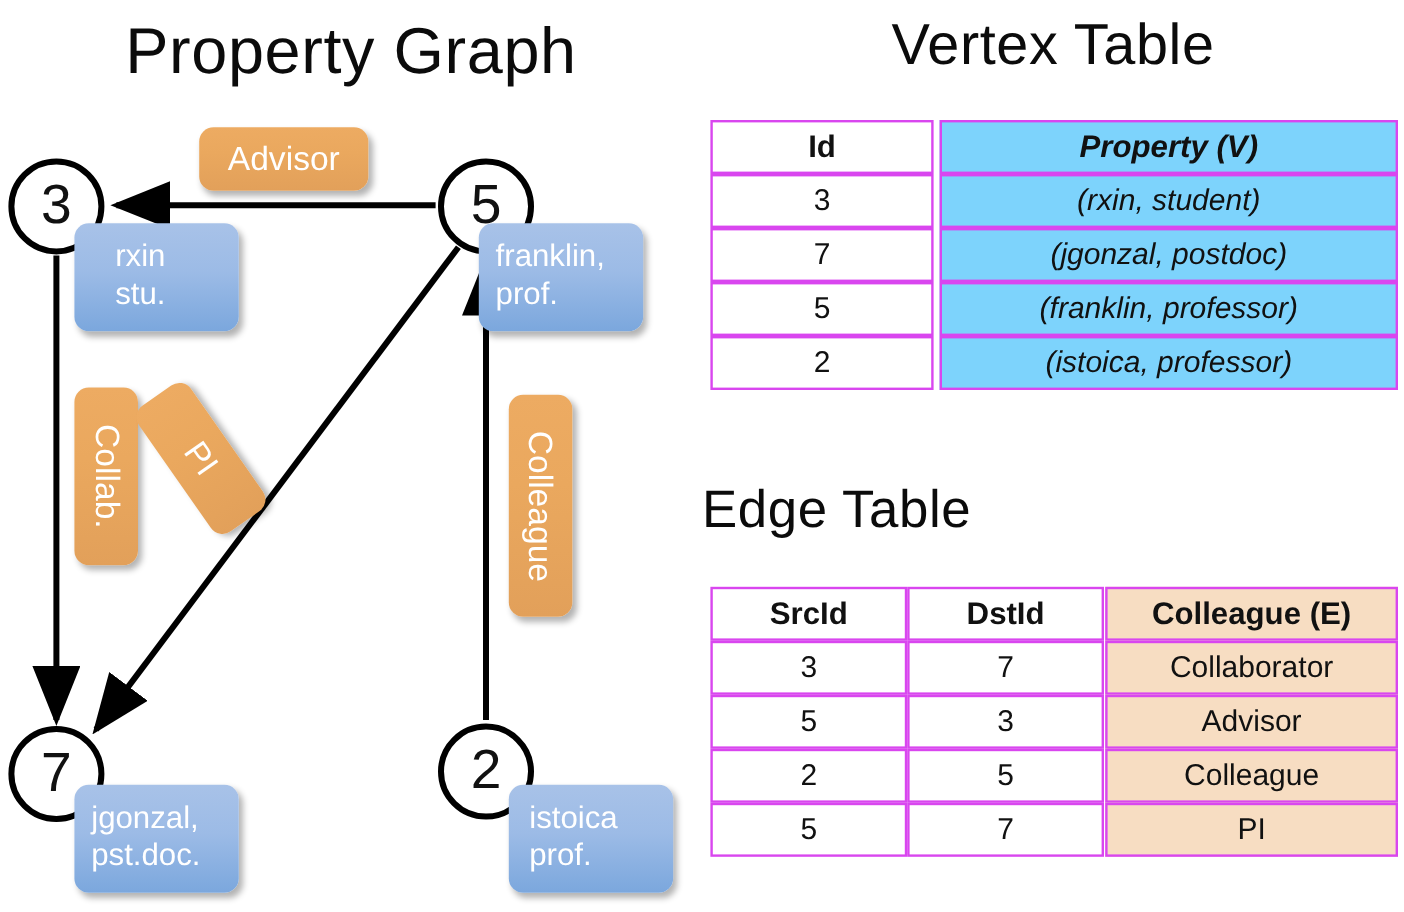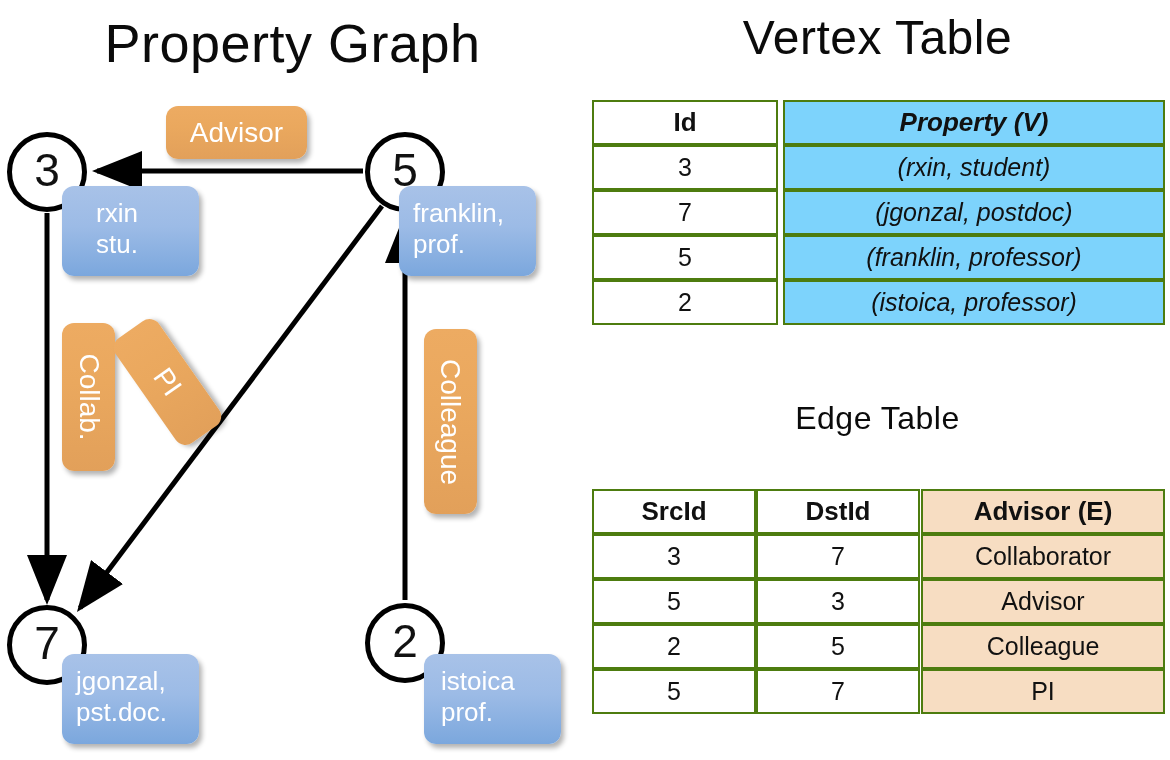--- a/index.html
+++ b/index.html
@@ -142,7 +142,7 @@
     border-spacing: 0;
   }
   .tbl td, .tbl th {
-    border: 2px solid #4d7c0f;
+    border: 2px solid #d946ef;
     text-align: center;
     font-weight: 400;
     font-size: 25px;

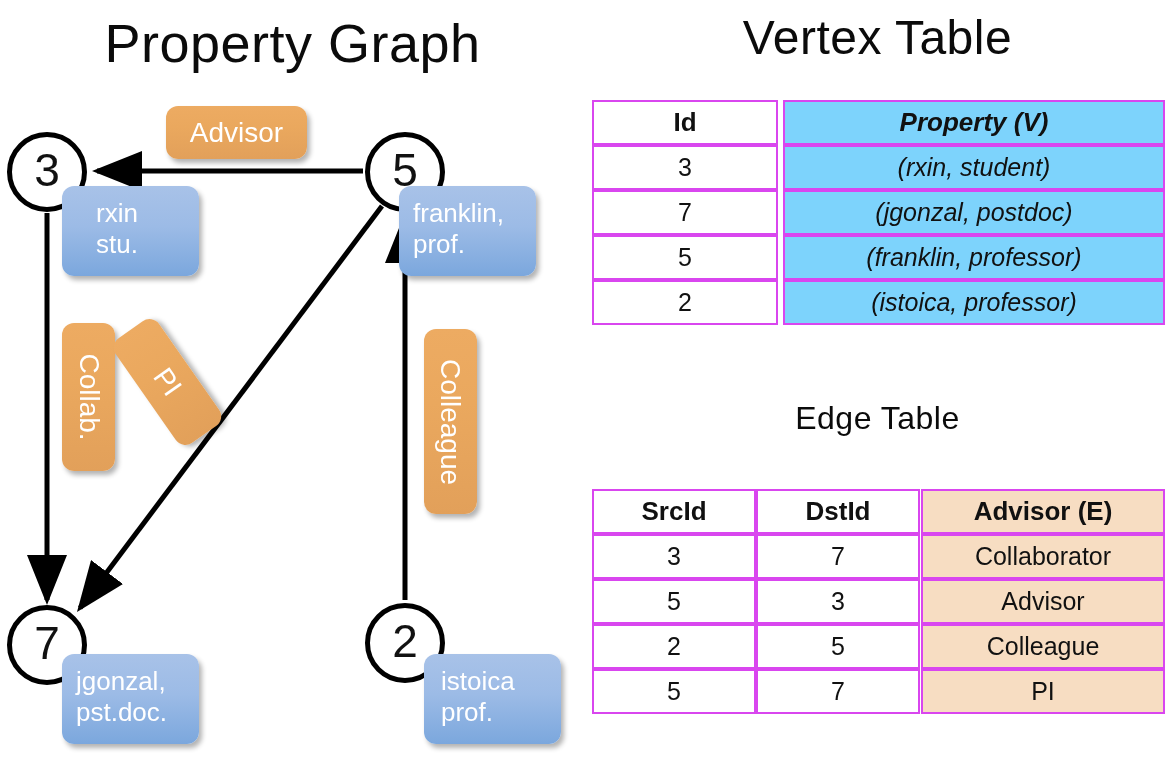--- a/index.html
+++ b/index.html
@@ -40,8 +40,7 @@
   #title-edge-table {
     left: 585px; top: 400px;
     width: 585px;
-    text-align: center;
-    font-size: 32px;
+    font-size: 44px;
   }
 
   

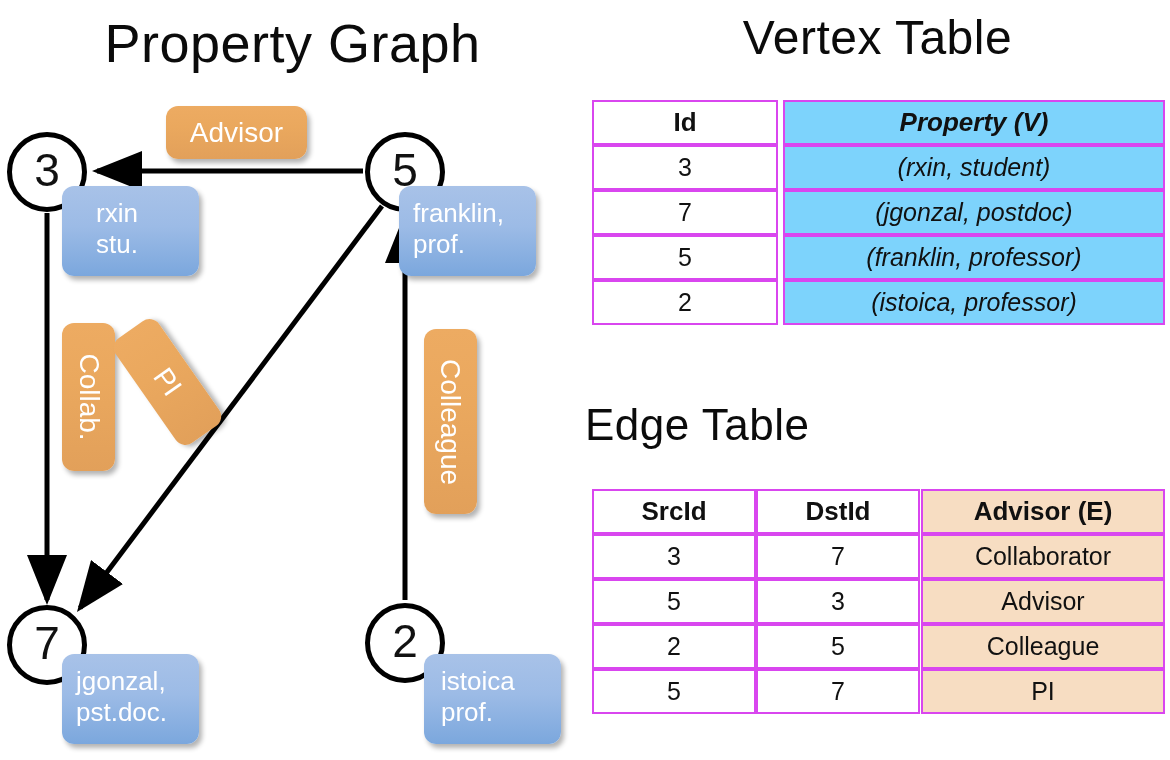--- a/index.html
+++ b/index.html
@@ -308,7 +308,7 @@
 <table class="tbl" id="edge-table-prop">
   <tbody>
     <tr>
-      <th>Advisor (E)</th>
+      <th>Colleague (E)</th>
     </tr>
     <tr>
       <td>Collaborator</td>

